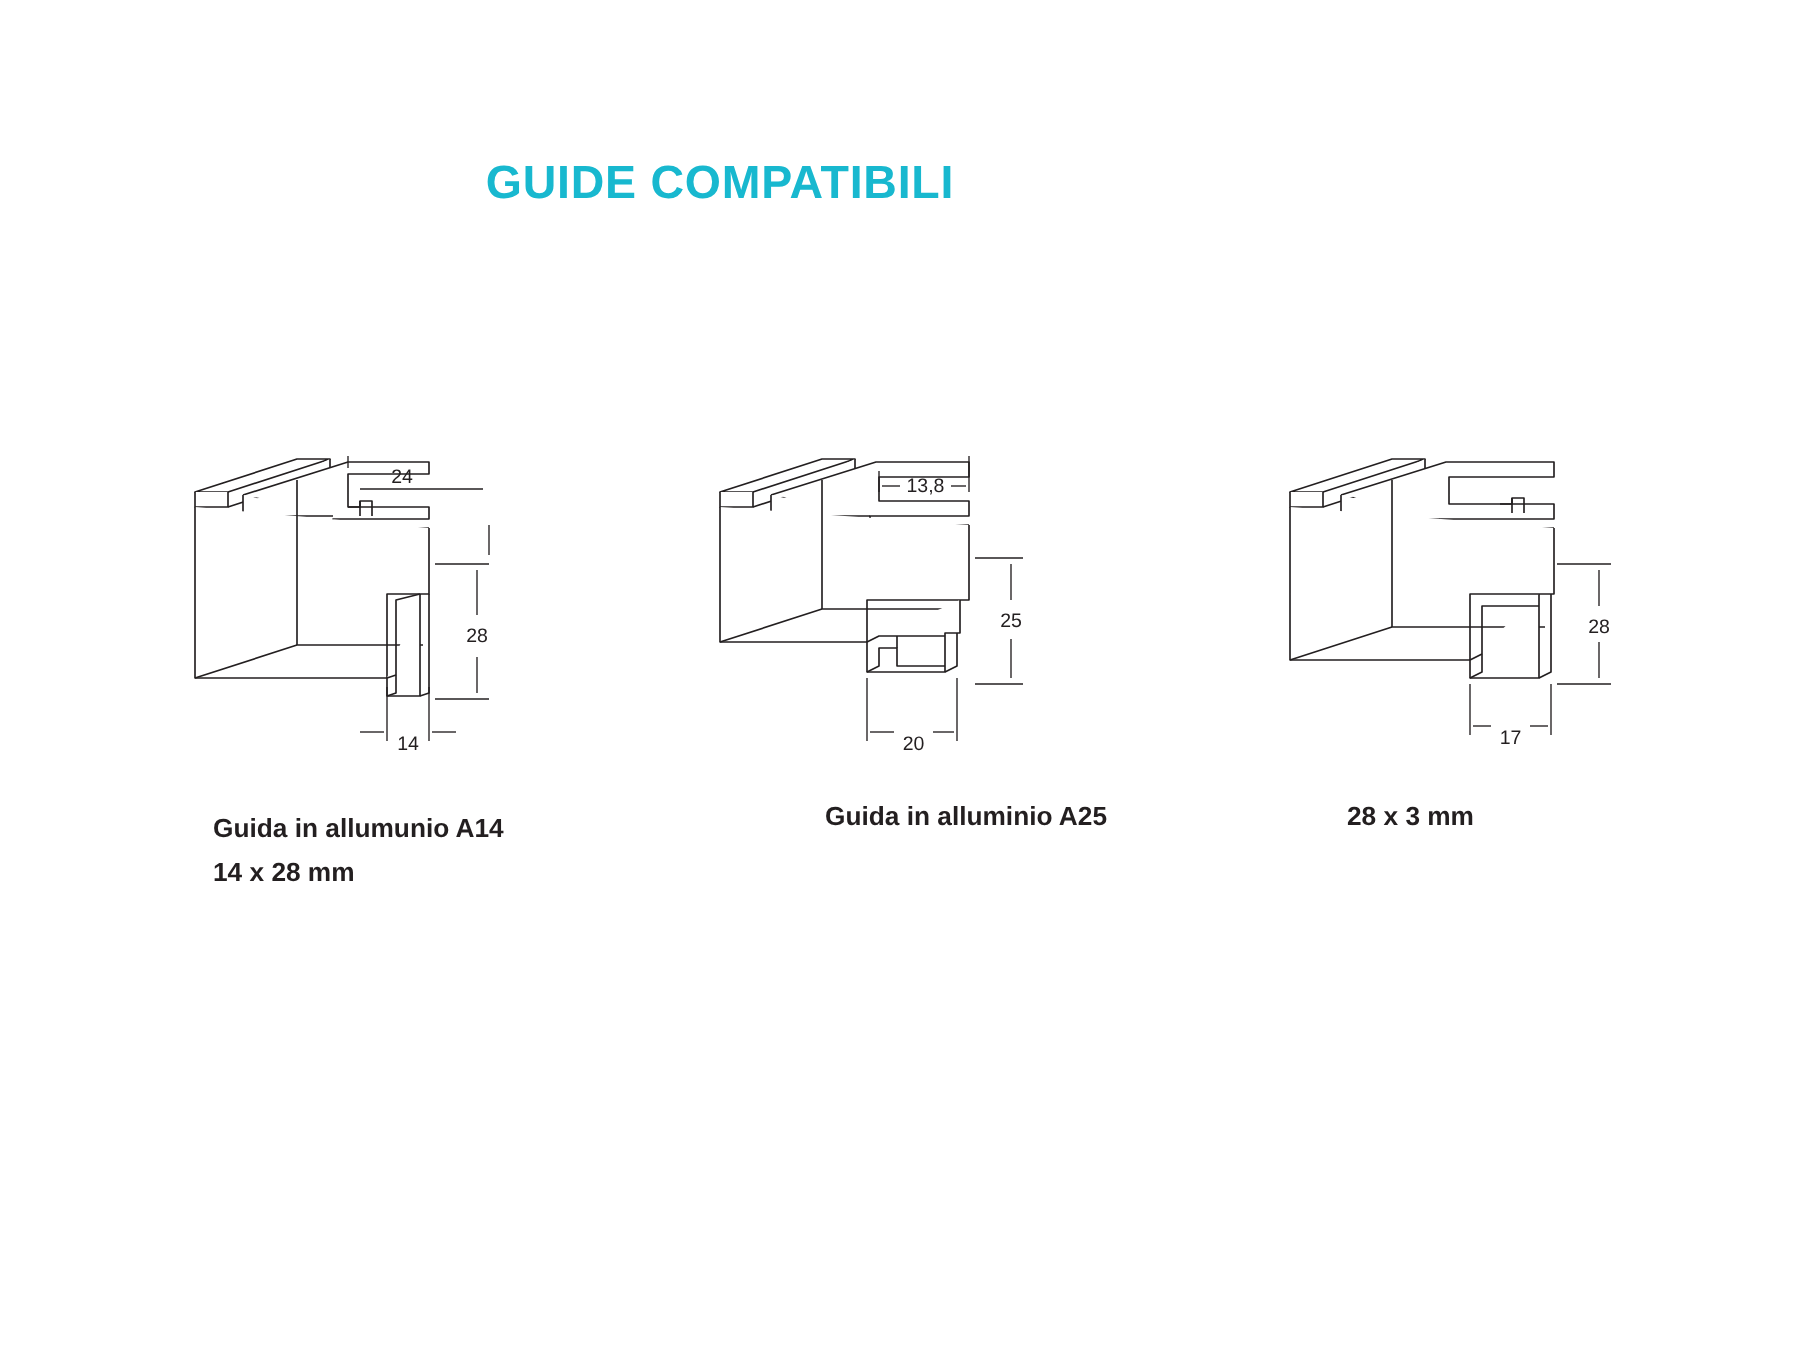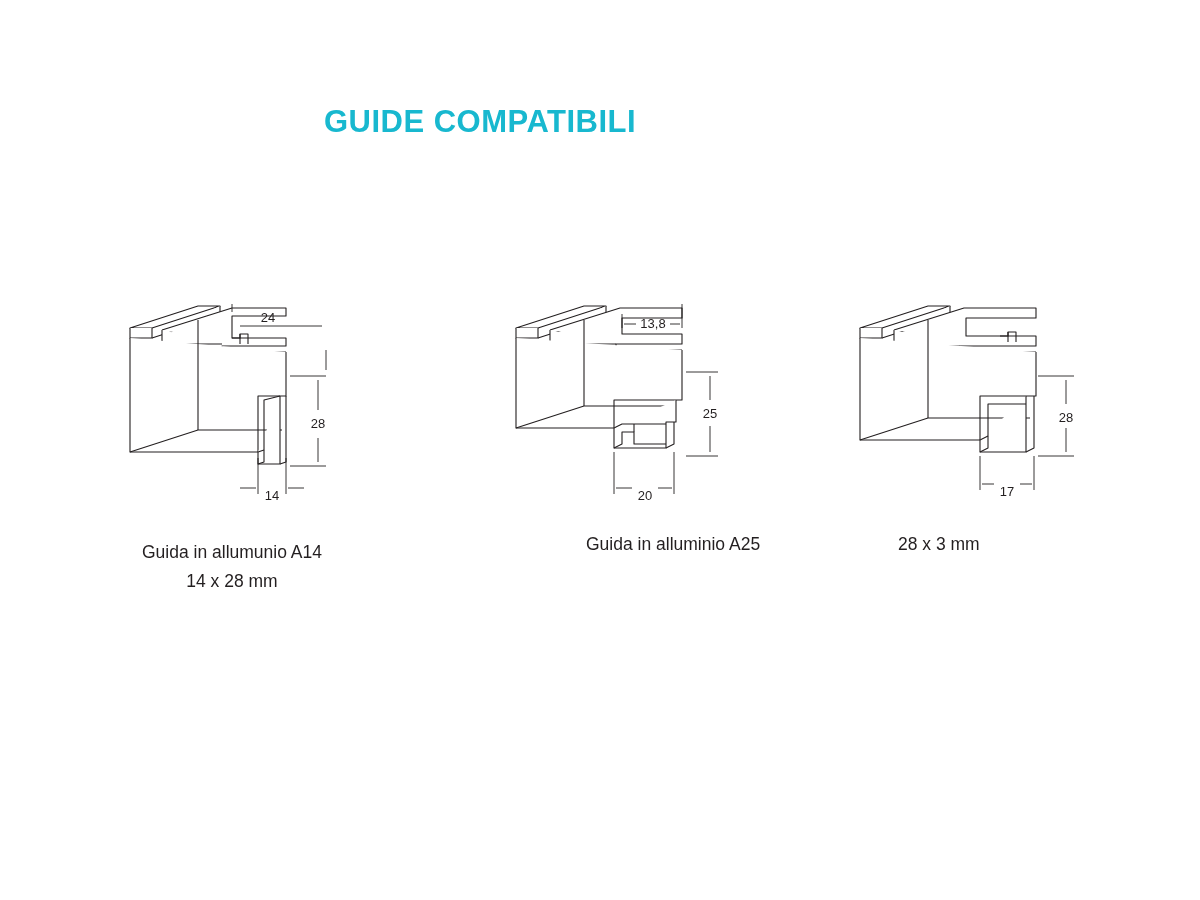--- a/index.html
+++ b/index.html
@@ -37,7 +37,6 @@
     left: 0;
     width: 1200px;
     height: 320px;
-    text-align: center;
   }
   .item {
     position: absolute;

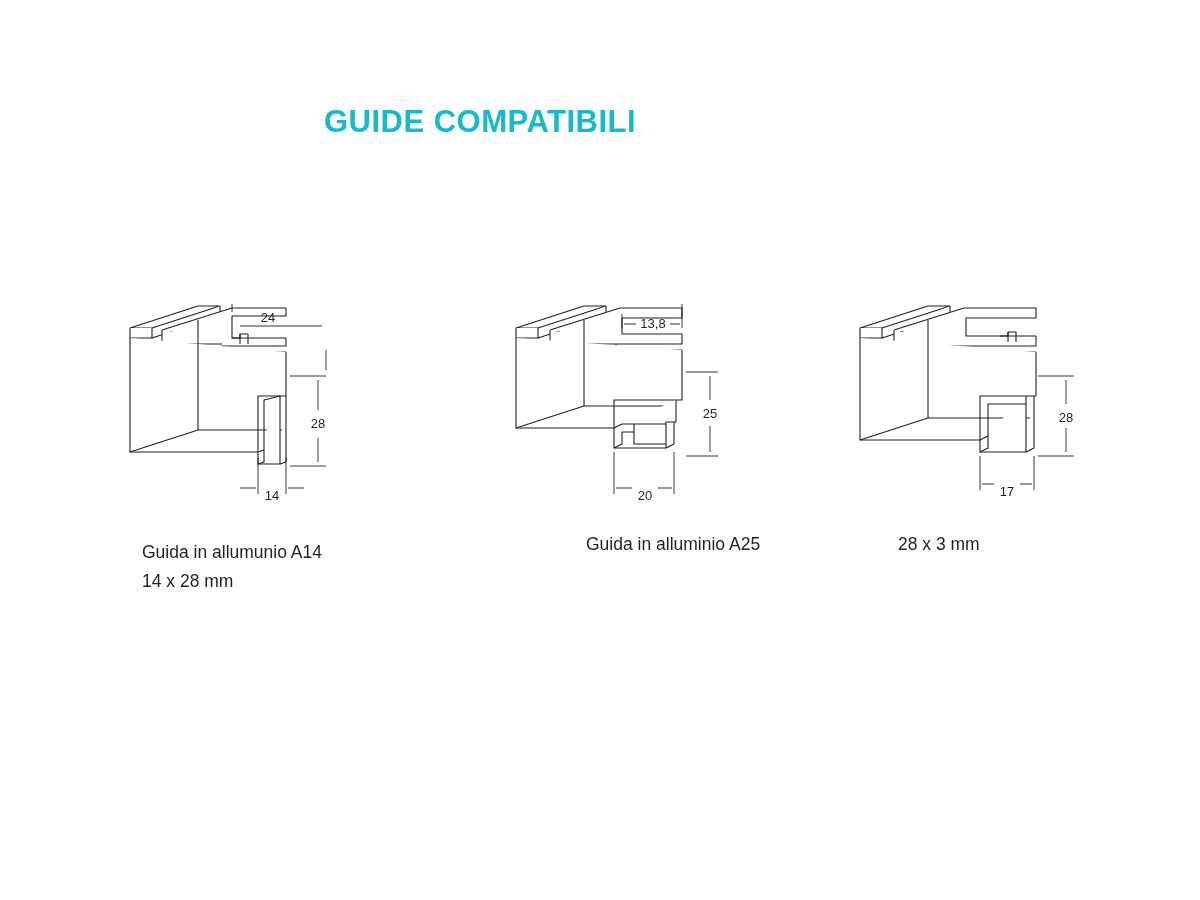--- a/index.html
+++ b/index.html
@@ -45,7 +45,7 @@
     height: 320px;
   }
   .item-1 { left: 90px; }
-  .item-2 { left: 496px; }
+  .item-2 { left: 460px; }
   .item-3 { left: 840px; }
   .fig {
     position: absolute;

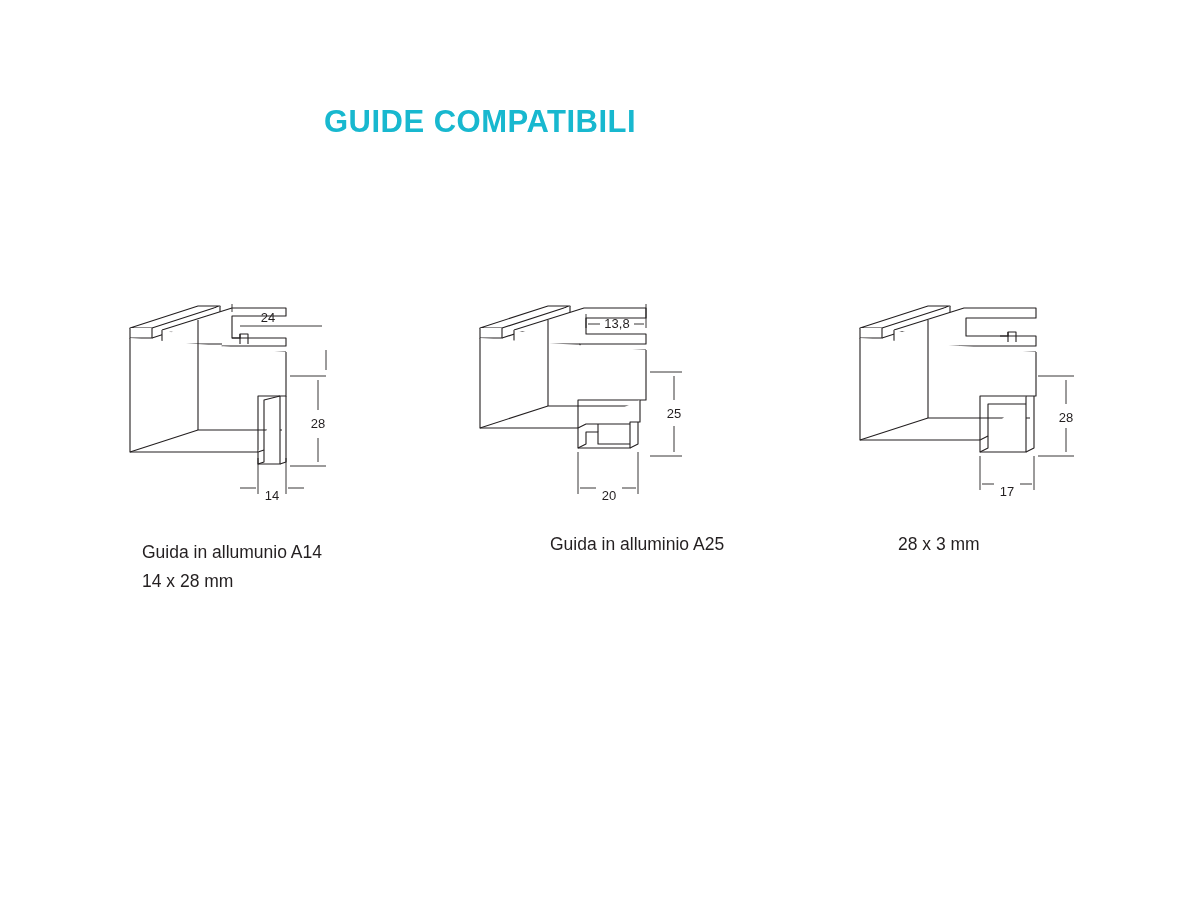--- a/index.html
+++ b/index.html
@@ -60,6 +60,7 @@
     line-height: 29px;
     color: #231f20;
     white-space: nowrap;
+    font-weight: bold;
   }
   .item-2 .caption { left: 58px; top: 230px; margin-left: 32px; }
   .item-3 .caption { left: 58px; top: 230px; }

